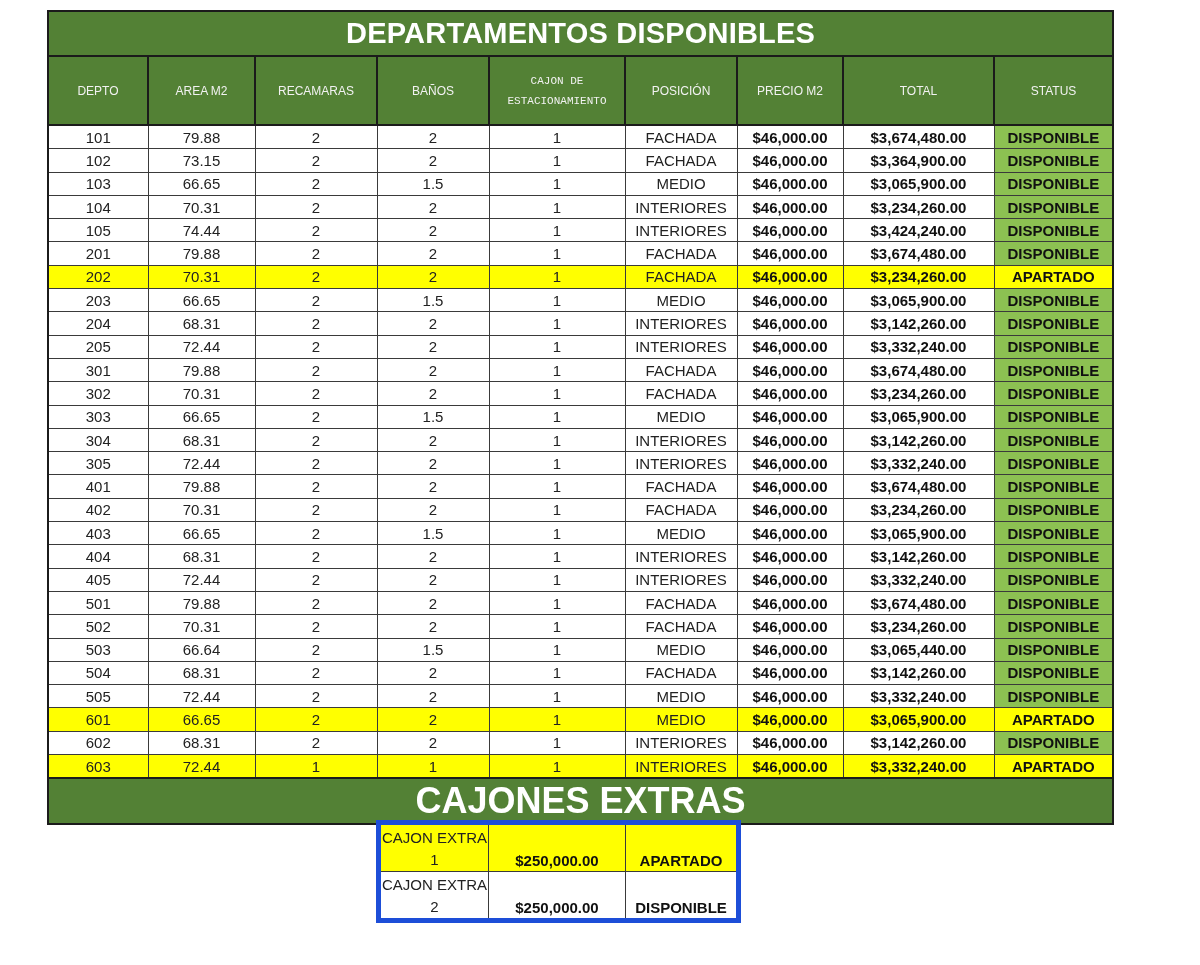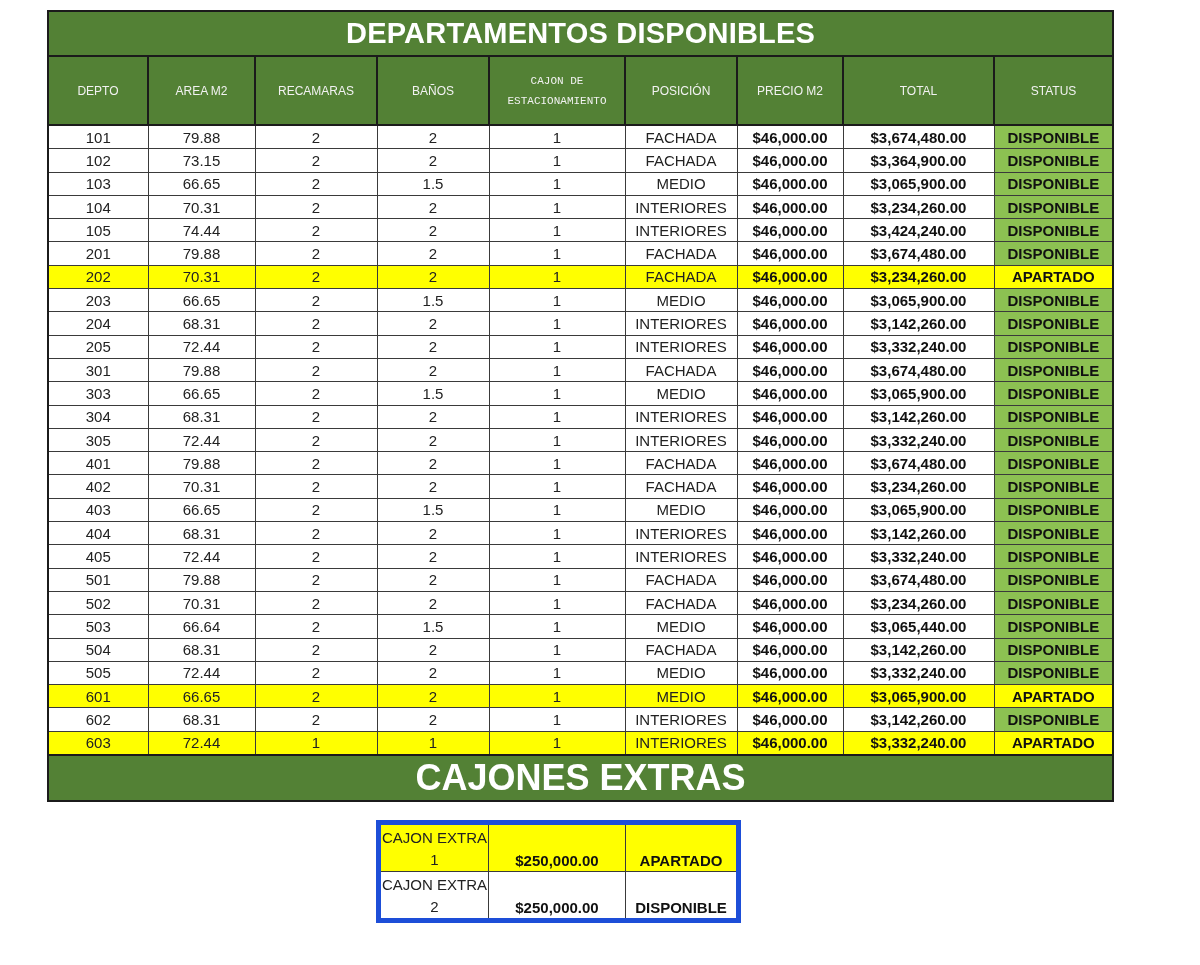--- a/index.html
+++ b/index.html
@@ -177,6 +177,17 @@
           <td class="status">DISPONIBLE</td>
         </tr>
         <tr class="data-row disp">
+          <td>302</td>
+          <td>70.31</td>
+          <td>2</td>
+          <td>2</td>
+          <td>1</td>
+          <td>FACHADA</td>
+          <td class="money">$46,000.00</td>
+          <td class="money">$3,234,260.00</td>
+          <td class="status">DISPONIBLE</td>
+        </tr>
+        <tr class="data-row disp">
           <td>303</td>
           <td>66.65</td>
           <td>2</td>

